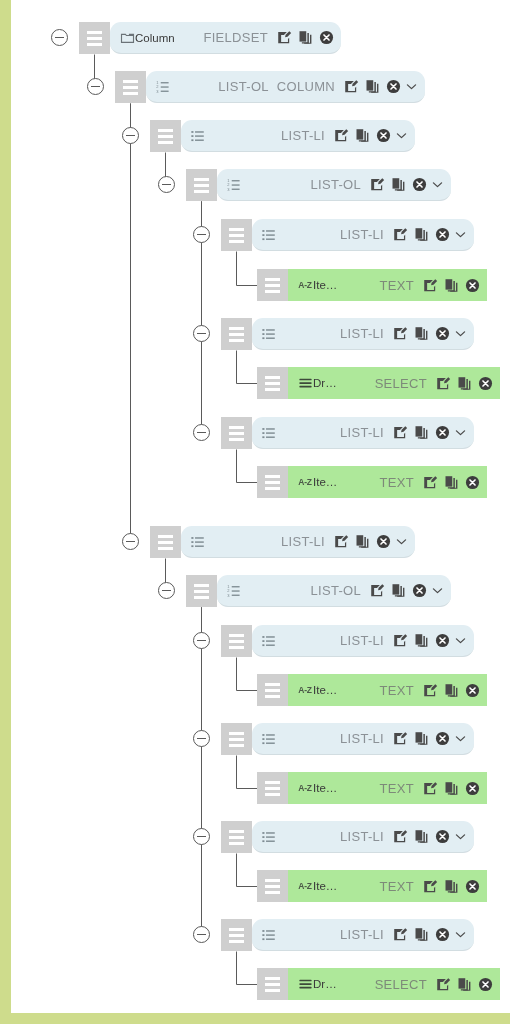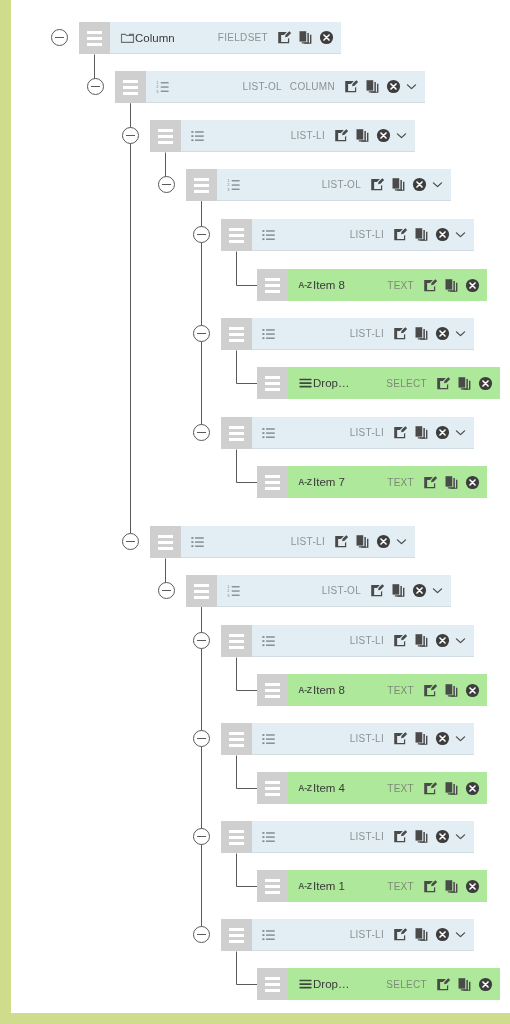--- a/index.html
+++ b/index.html
@@ -97,6 +97,7 @@
   .row.blue .body {
     background: #e2eef3;
     border-bottom: 1px solid #d2dde1;
+    border-radius: 11px;
   }
   .row.green .body {
     background: #aee89a;

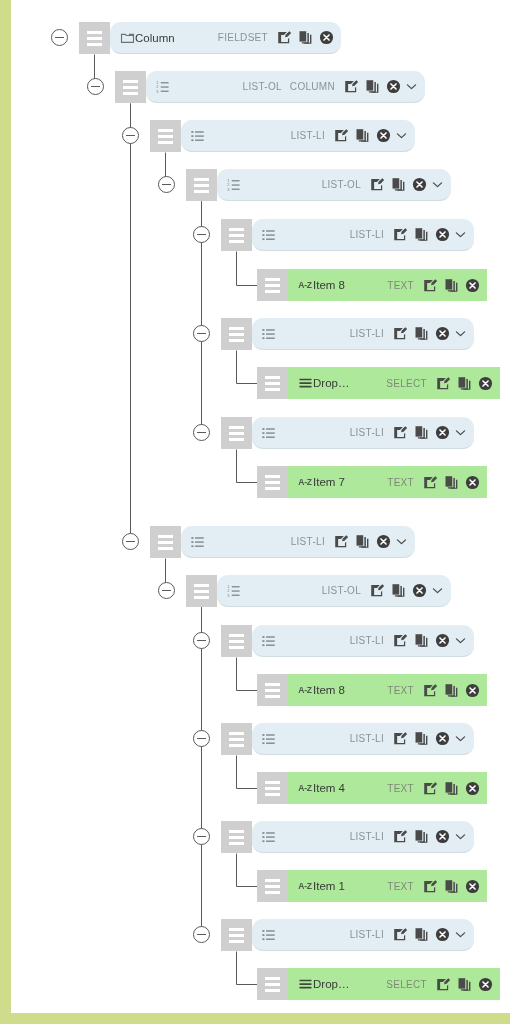--- a/index.html
+++ b/index.html
@@ -124,7 +124,7 @@
   .spacer { flex: 1 1 auto; }
 
   .tagname {
-    font-size: 10px;
+    font-size: 13px;
     color: #8b9196;
     letter-spacing: 0.3px;
     white-space: nowrap;

